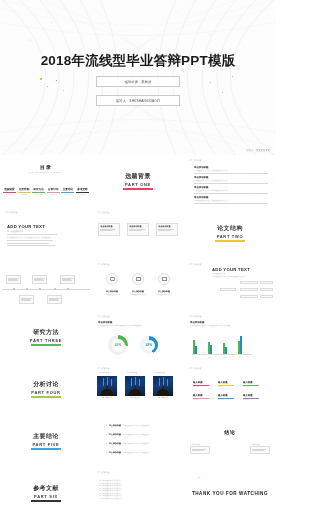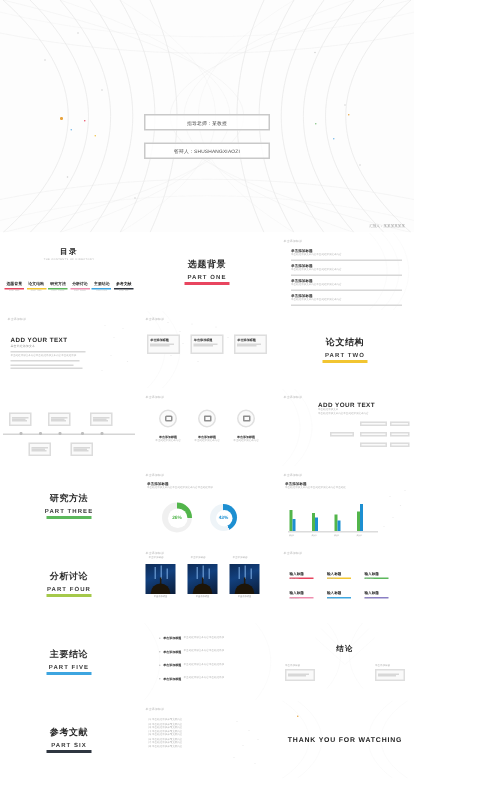--- a/index.html
+++ b/index.html
@@ -161,6 +161,7 @@
     <div class="dotA" style="left:222px;top:92px;width:1.1px;height:1.1px;background:#6fb5e8;"></div>
     <div class="dotA" style="left:232px;top:76px;width:1.2px;height:1.2px;background:#e8a33d;"></div>
 
+    <div class="cover-title">2018年流线型毕业答辩PPT模版</div>
     <div class="cover-box b1">指导老师：某教授</div>
     <div class="cover-box b2">答辩人：SHUSHANGXIAOZI</div>
     <div class="cover-foot">汇报人：某某某某某某</div>

